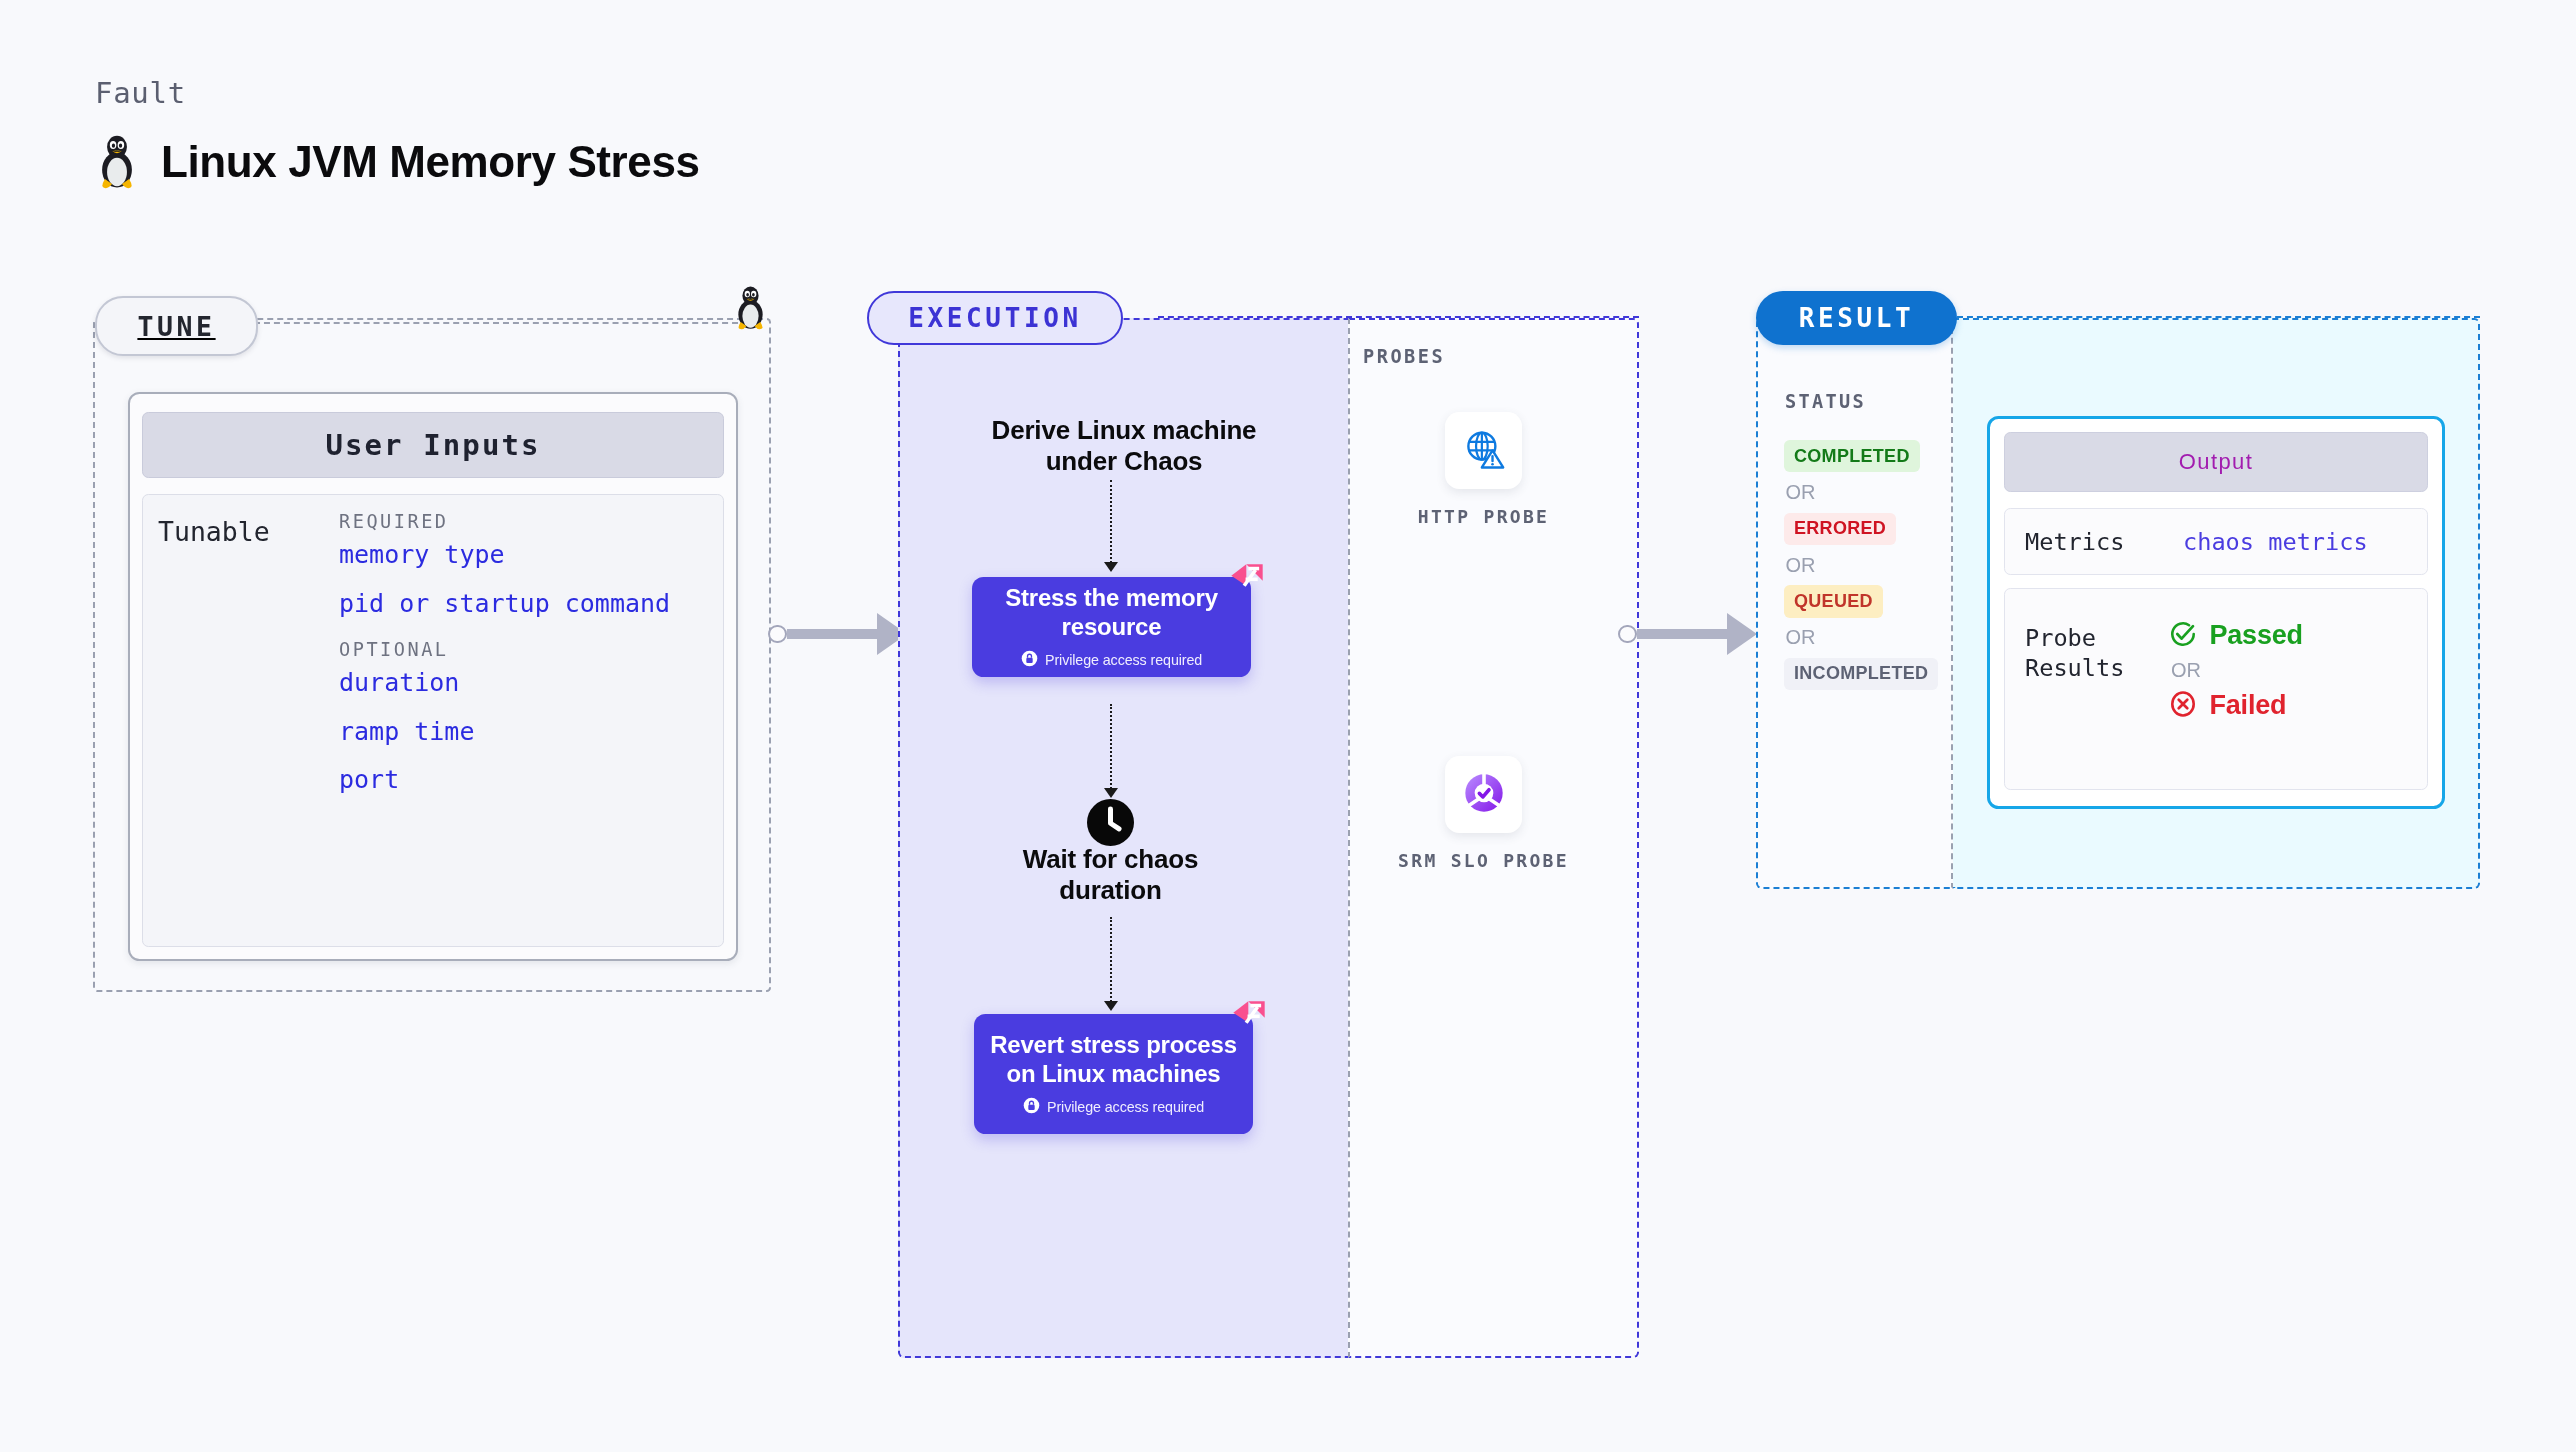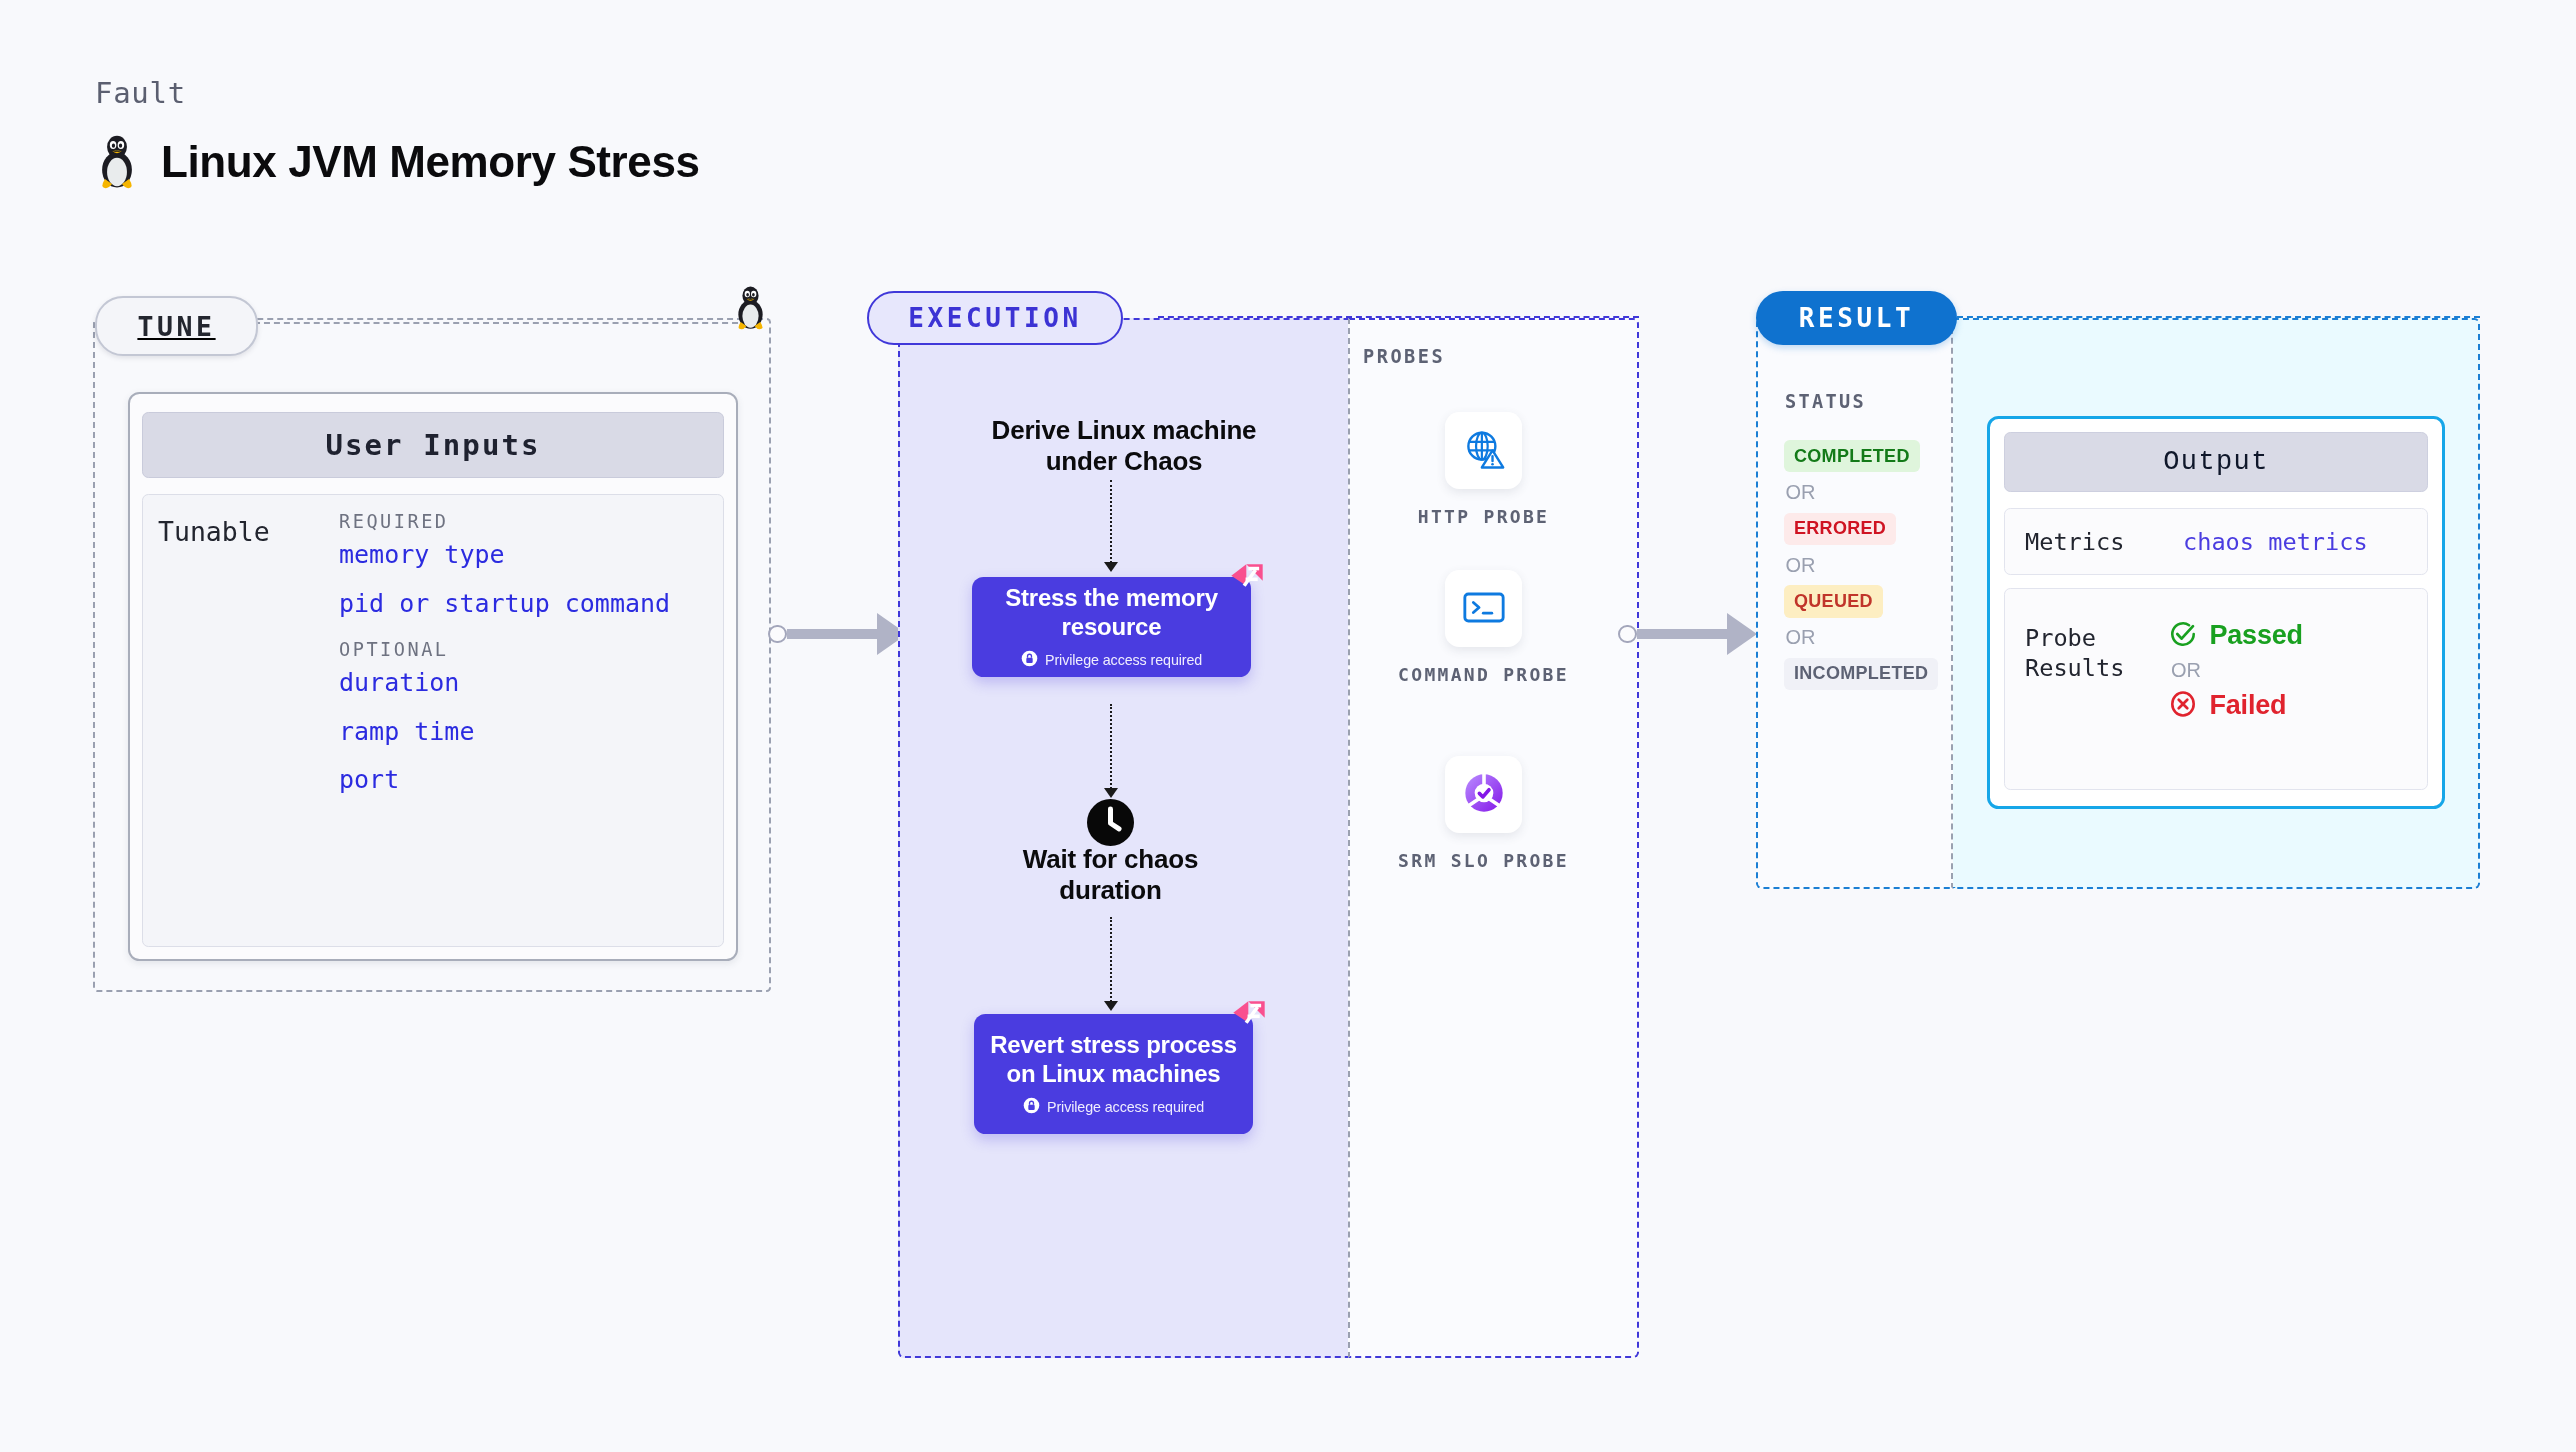--- a/index.html
+++ b/index.html
@@ -255,8 +255,8 @@
     display:flex;align-items:center;justify-content:center;box-sizing:border-box;
   }
   #output-header span{
-    font-family:Liberation Mono, monospace;
-    font-size:27px;color:#0f172a;letter-spacing:1.4px;
+    font-family:Liberation Sans, sans-serif;
+    font-size:22px;color:#a21caf;letter-spacing:1.4px;
   }
   #metrics-row{
     left:2004px;top:486px;width:424px;height:67px;

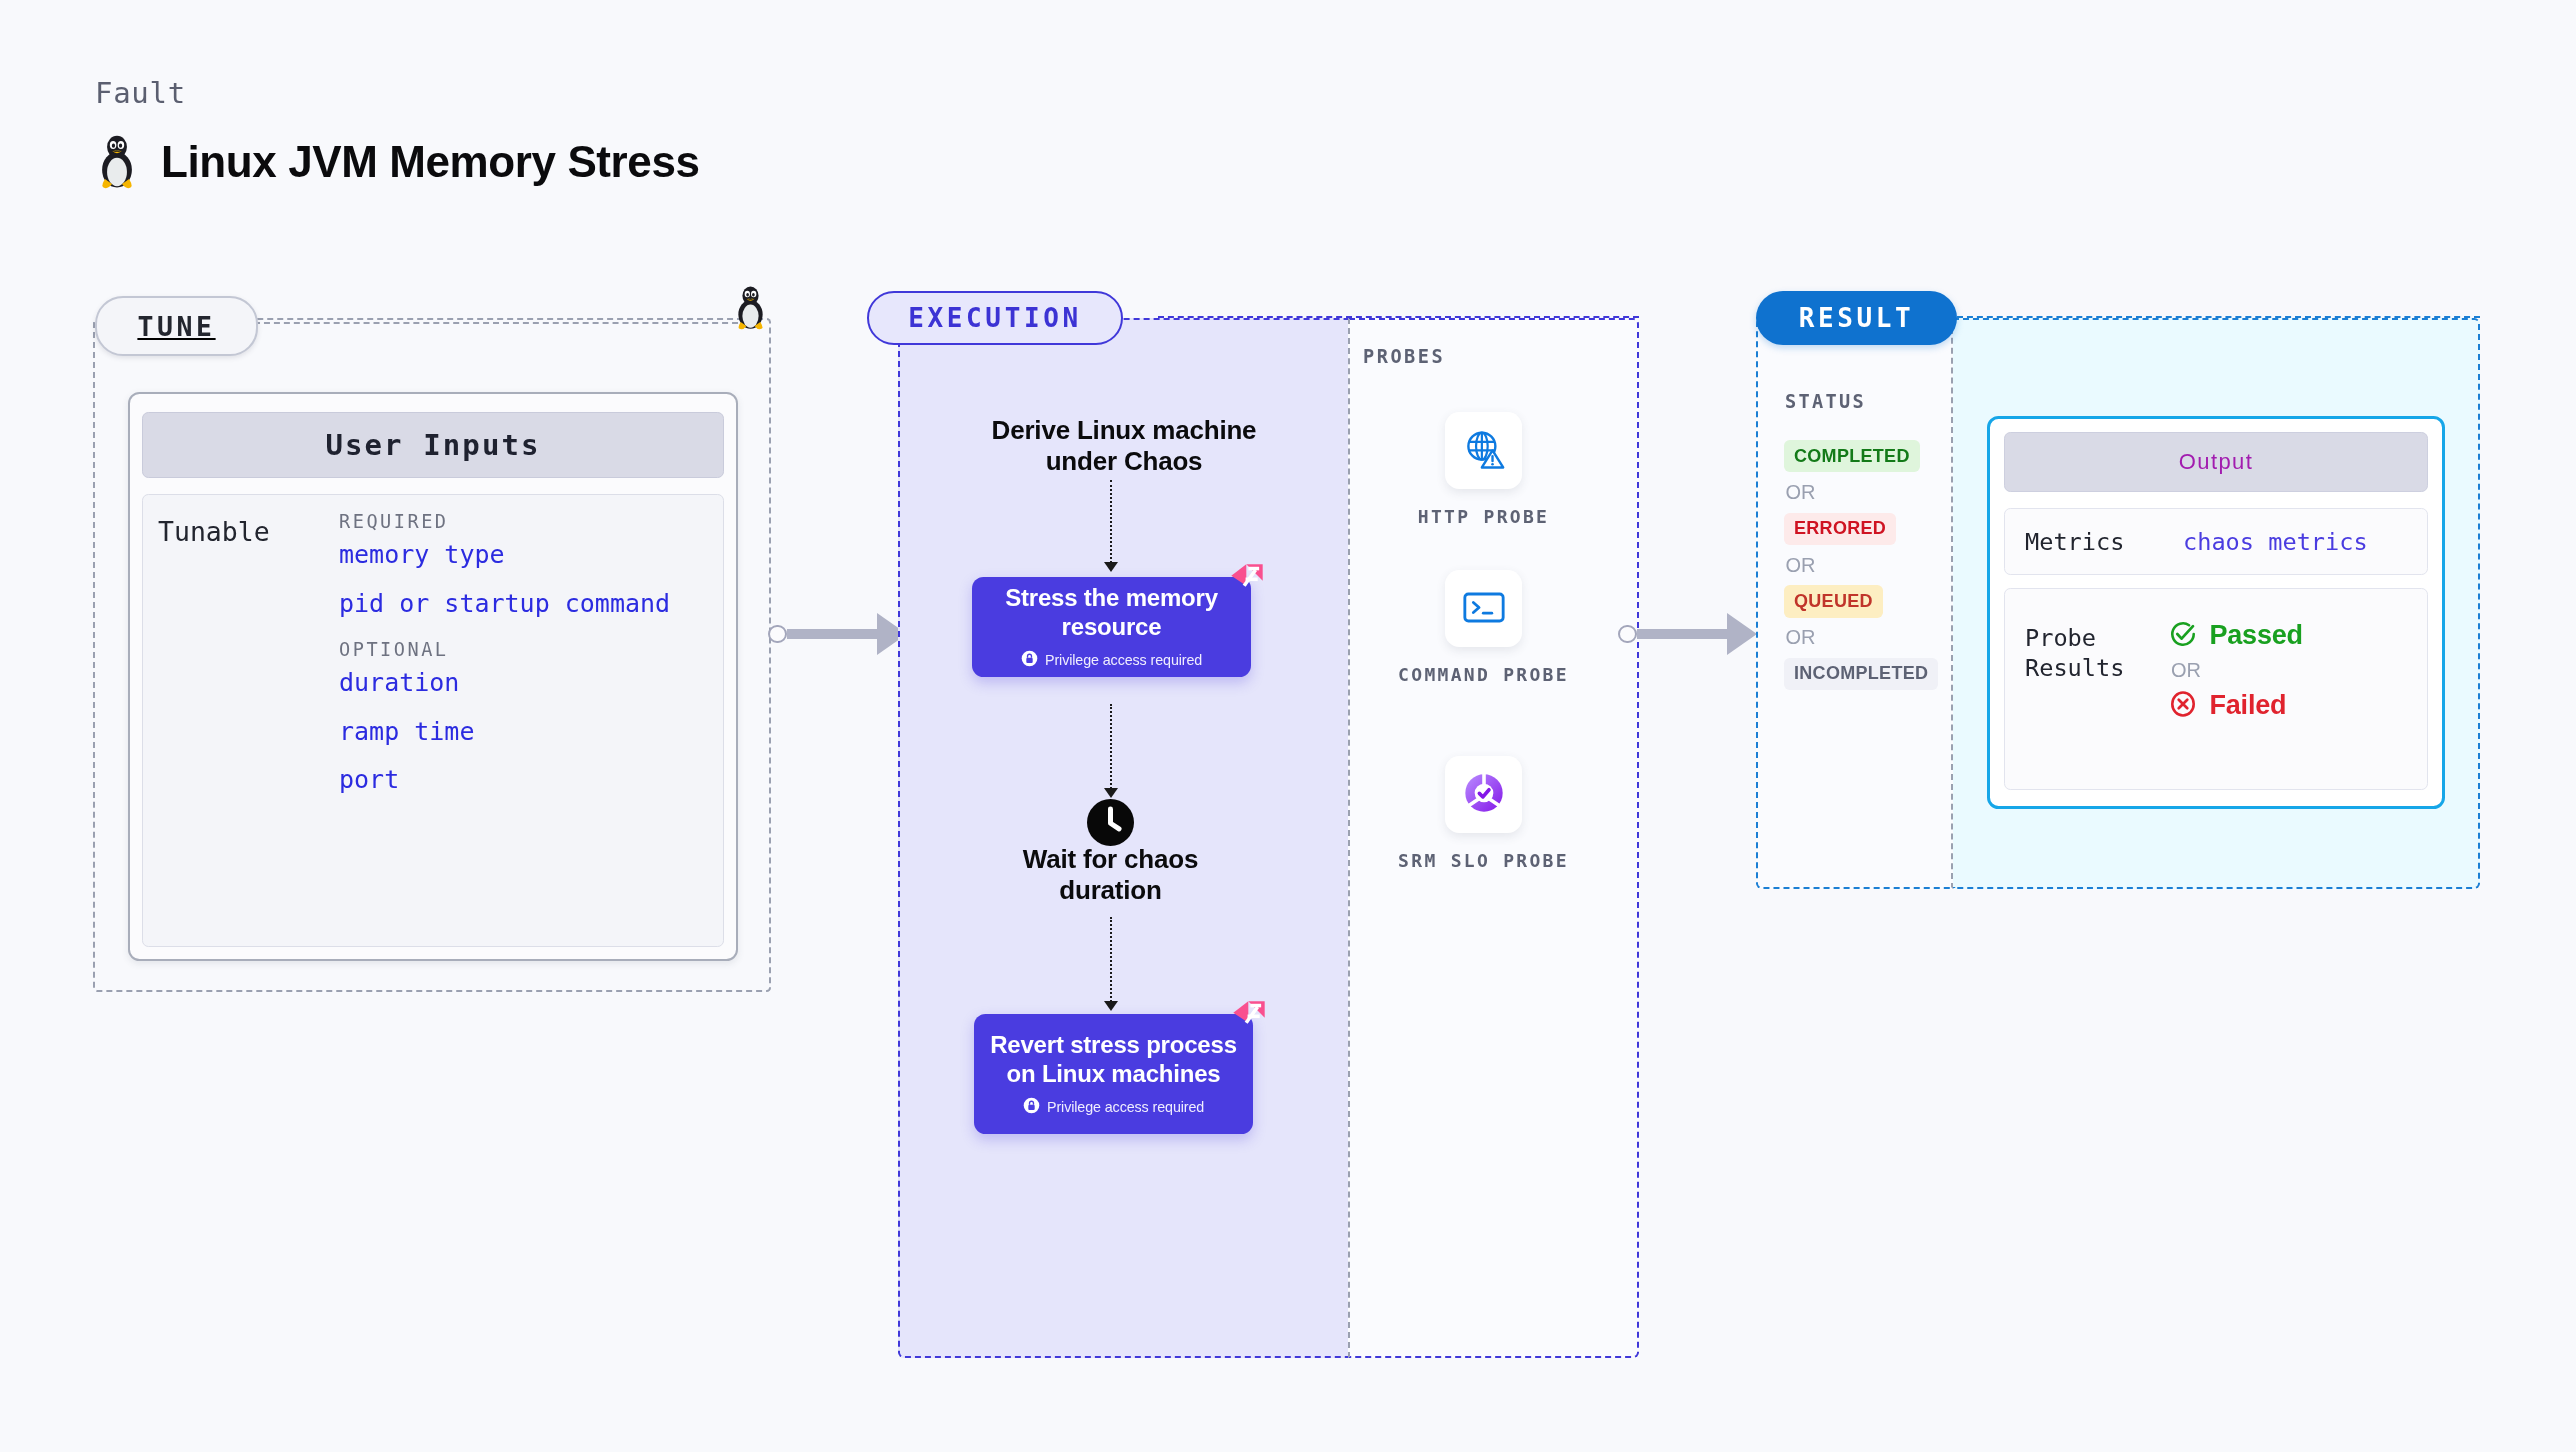--- a/index.html
+++ b/index.html
@@ -456,18 +456,6 @@
     <div class="probe-label">HTTP PROBE</div>
   </div>
 
-  <div class="abs probe-item" id="probe-1">
-    <div class="probe-tile">
-      <span>
-        <svg width="44" height="37" viewBox="0 0 62 52">
-          <rect x="4" y="7" width="54" height="38" rx="5" fill="none" stroke="#0e7ae0" stroke-width="4"></rect>
-          <path d="M16 19 L24 26 L16 33" fill="none" stroke="#0e7ae0" stroke-width="4" stroke-linecap="round" stroke-linejoin="round"></path>
-          <path d="M30 34 H42" stroke="#0e7ae0" stroke-width="4" stroke-linecap="round"></path>
-        </svg>
-      </span>
-    </div>
-    <div class="probe-label">COMMAND PROBE</div>
-  </div>
 
   <div class="abs probe-item" id="probe-2">
     <div class="probe-tile">

